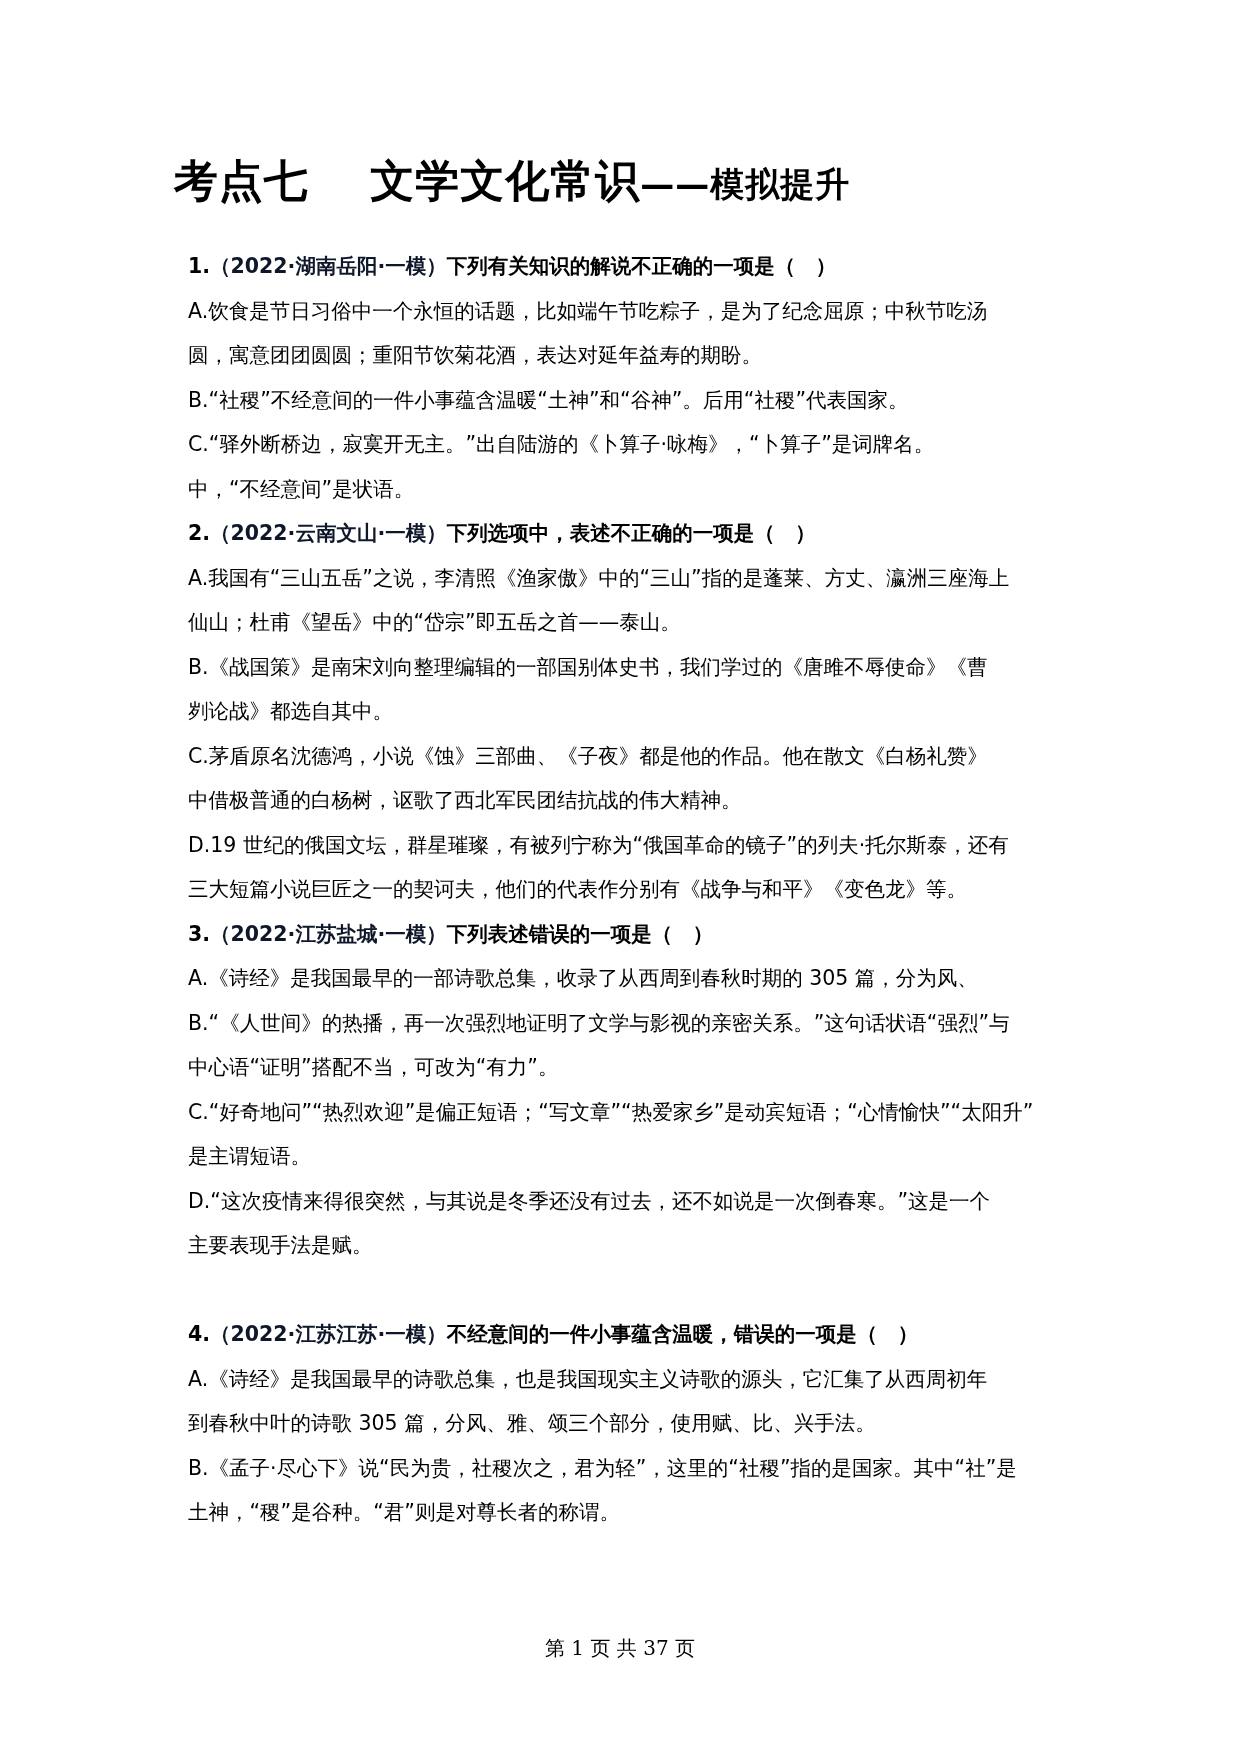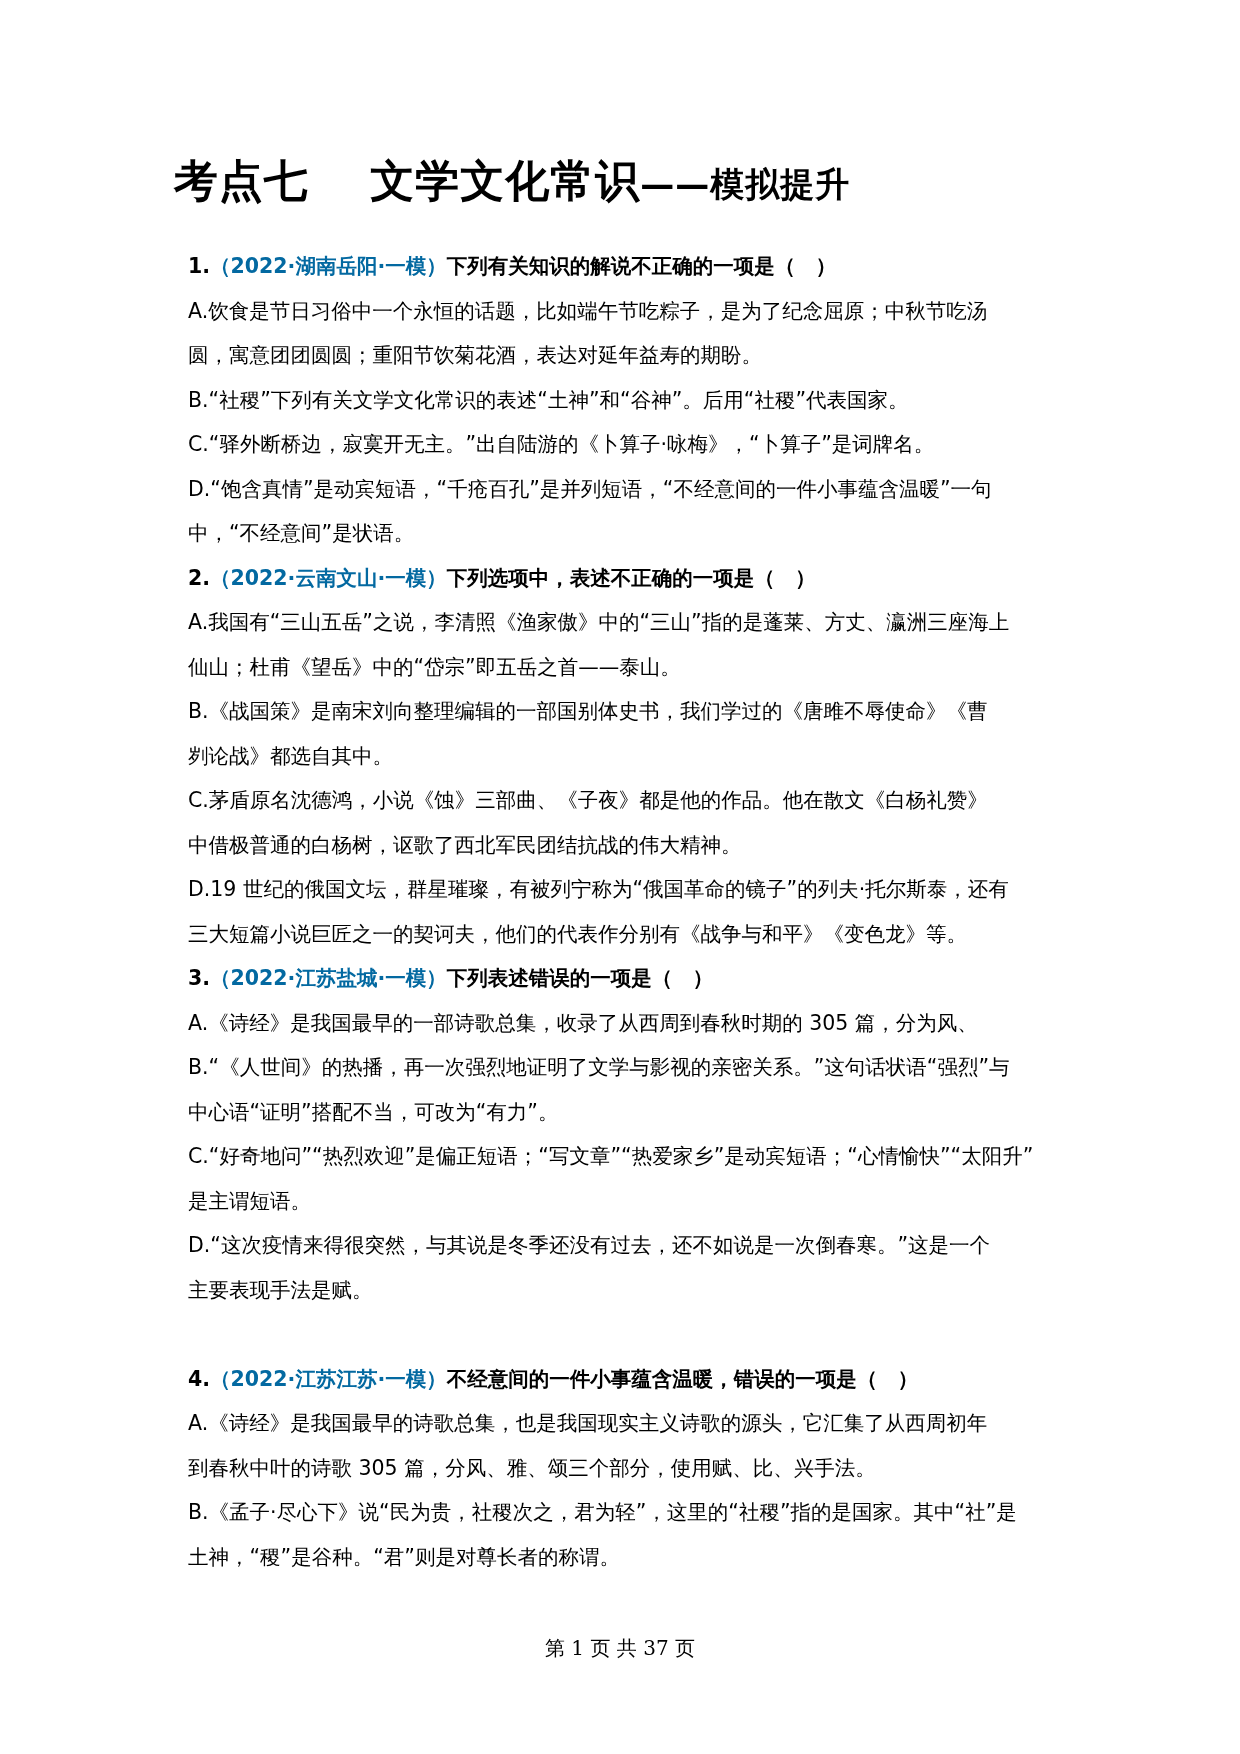--- a/index.html
+++ b/index.html
@@ -12,7 +12,7 @@
   .line { font-size: 20.5px; line-height: 44.5px; height: 44.5px; white-space: nowrap; }
   .q-head { font-weight: bold; }
   .q-num { font-weight: bold; }
-  .src { color: #0369a1; font-weight: bold; }
+  .src { color: #0f172a; font-weight: bold; }
   .gap { height: 44.5px; }
   .footer { position: absolute; top: 1635px; left: 0; width: 1240px; text-align: center;
             font-family: "DejaVu Serif", "Liberation Serif", serif; font-size: 20px; }

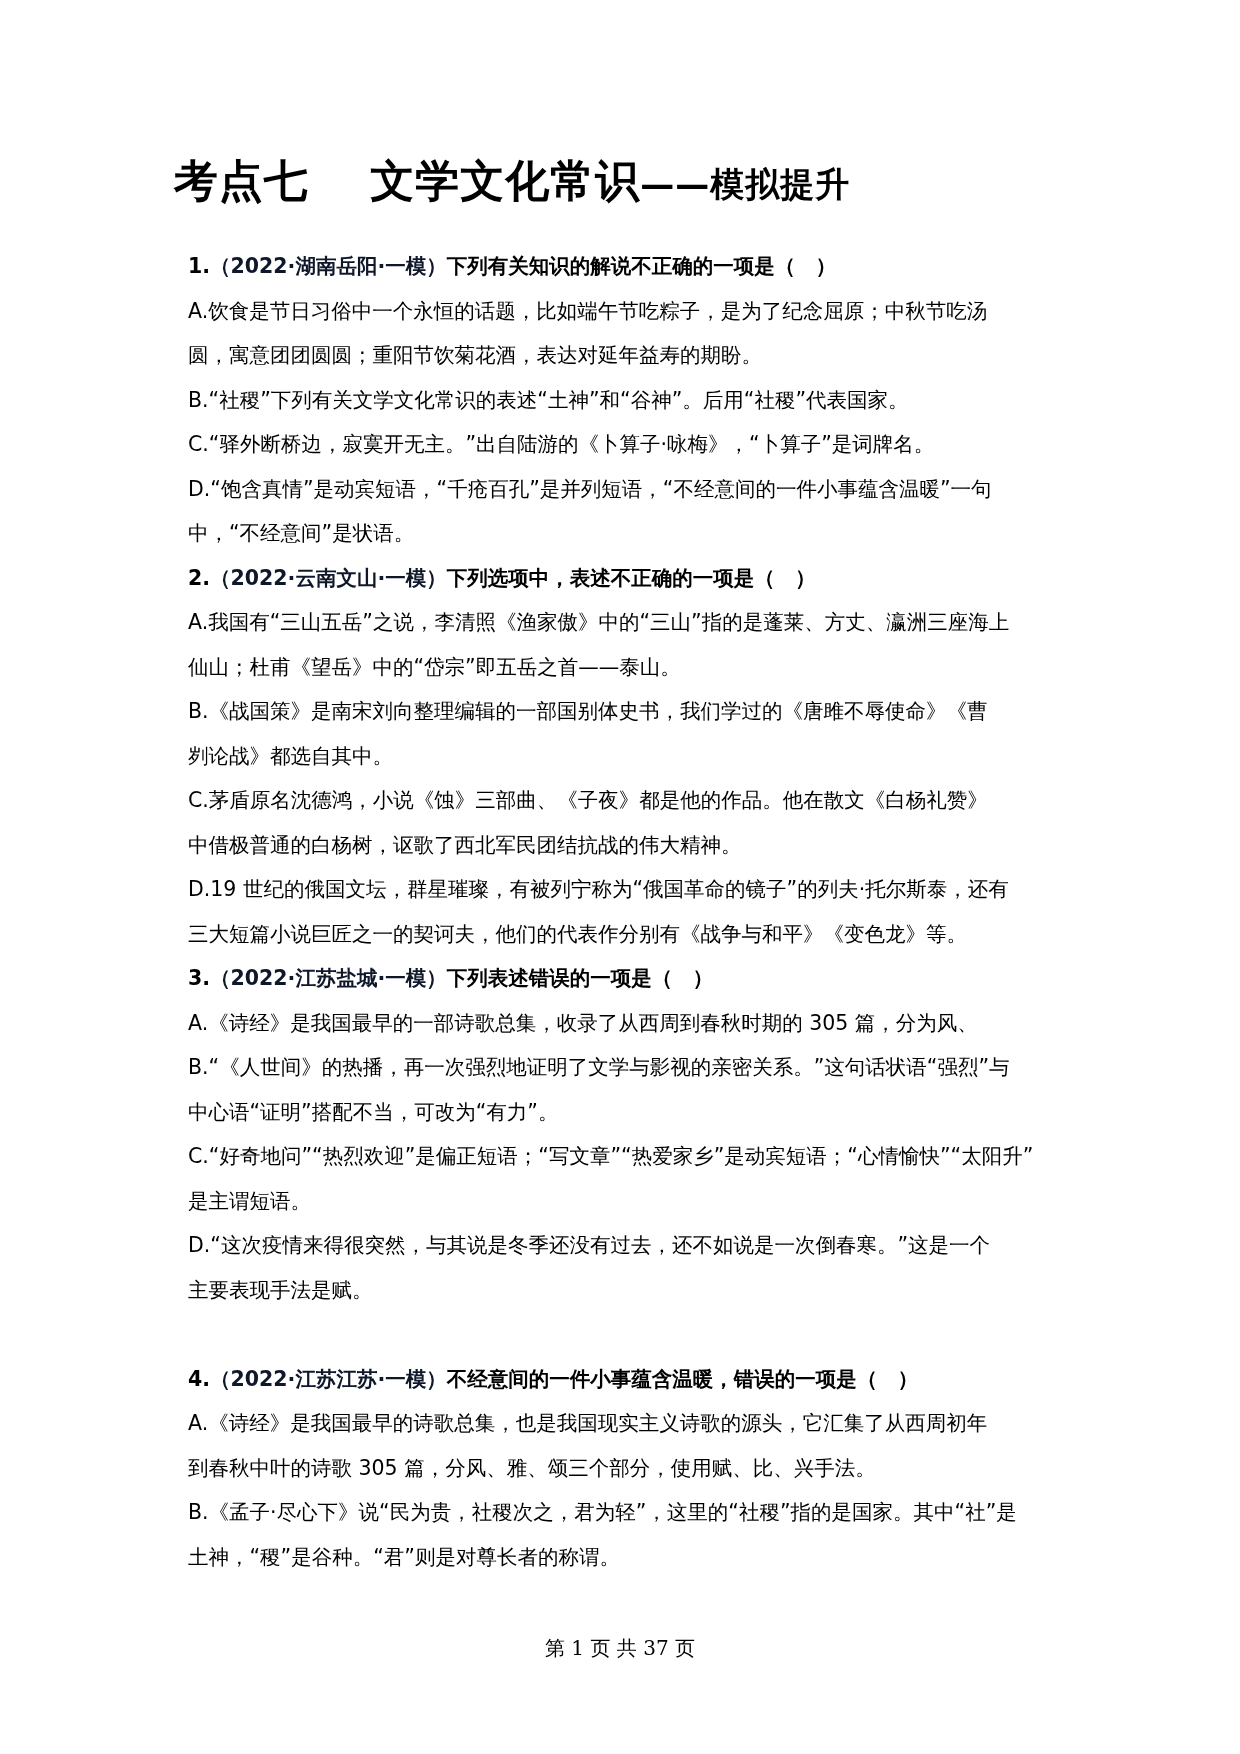--- a/index.html
+++ b/index.html
@@ -32,7 +32,7 @@
     </div>
     <div class="line">A.饮食是节日习俗中一个永恒的话题，比如端午节吃粽子，是为了纪念屈原；中秋节吃汤</div>
     <div class="line">圆，寓意团团圆圆；重阳节饮菊花酒，表达对延年益寿的期盼。</div>
-    <div class="line">B.“社稷”下列有关文学文化常识的表述“土神”和“谷神”。后用“社稷”代表国家。</div>
+    <div class="line">B.“社稷”不经意间的一件小事蕴含温暖“土神”和“谷神”。后用“社稷”代表国家。</div>
     <div class="line">C.“驿外断桥边，寂寞开无主。”出自陆游的《卜算子·咏梅》，“卜算子”是词牌名。</div>
     <div class="line">D.“饱含真情”是动宾短语，“千疮百孔”是并列短语，“不经意间的一件小事蕴含温暖”一句</div>
     <div class="line">中，“不经意间”是状语。</div>

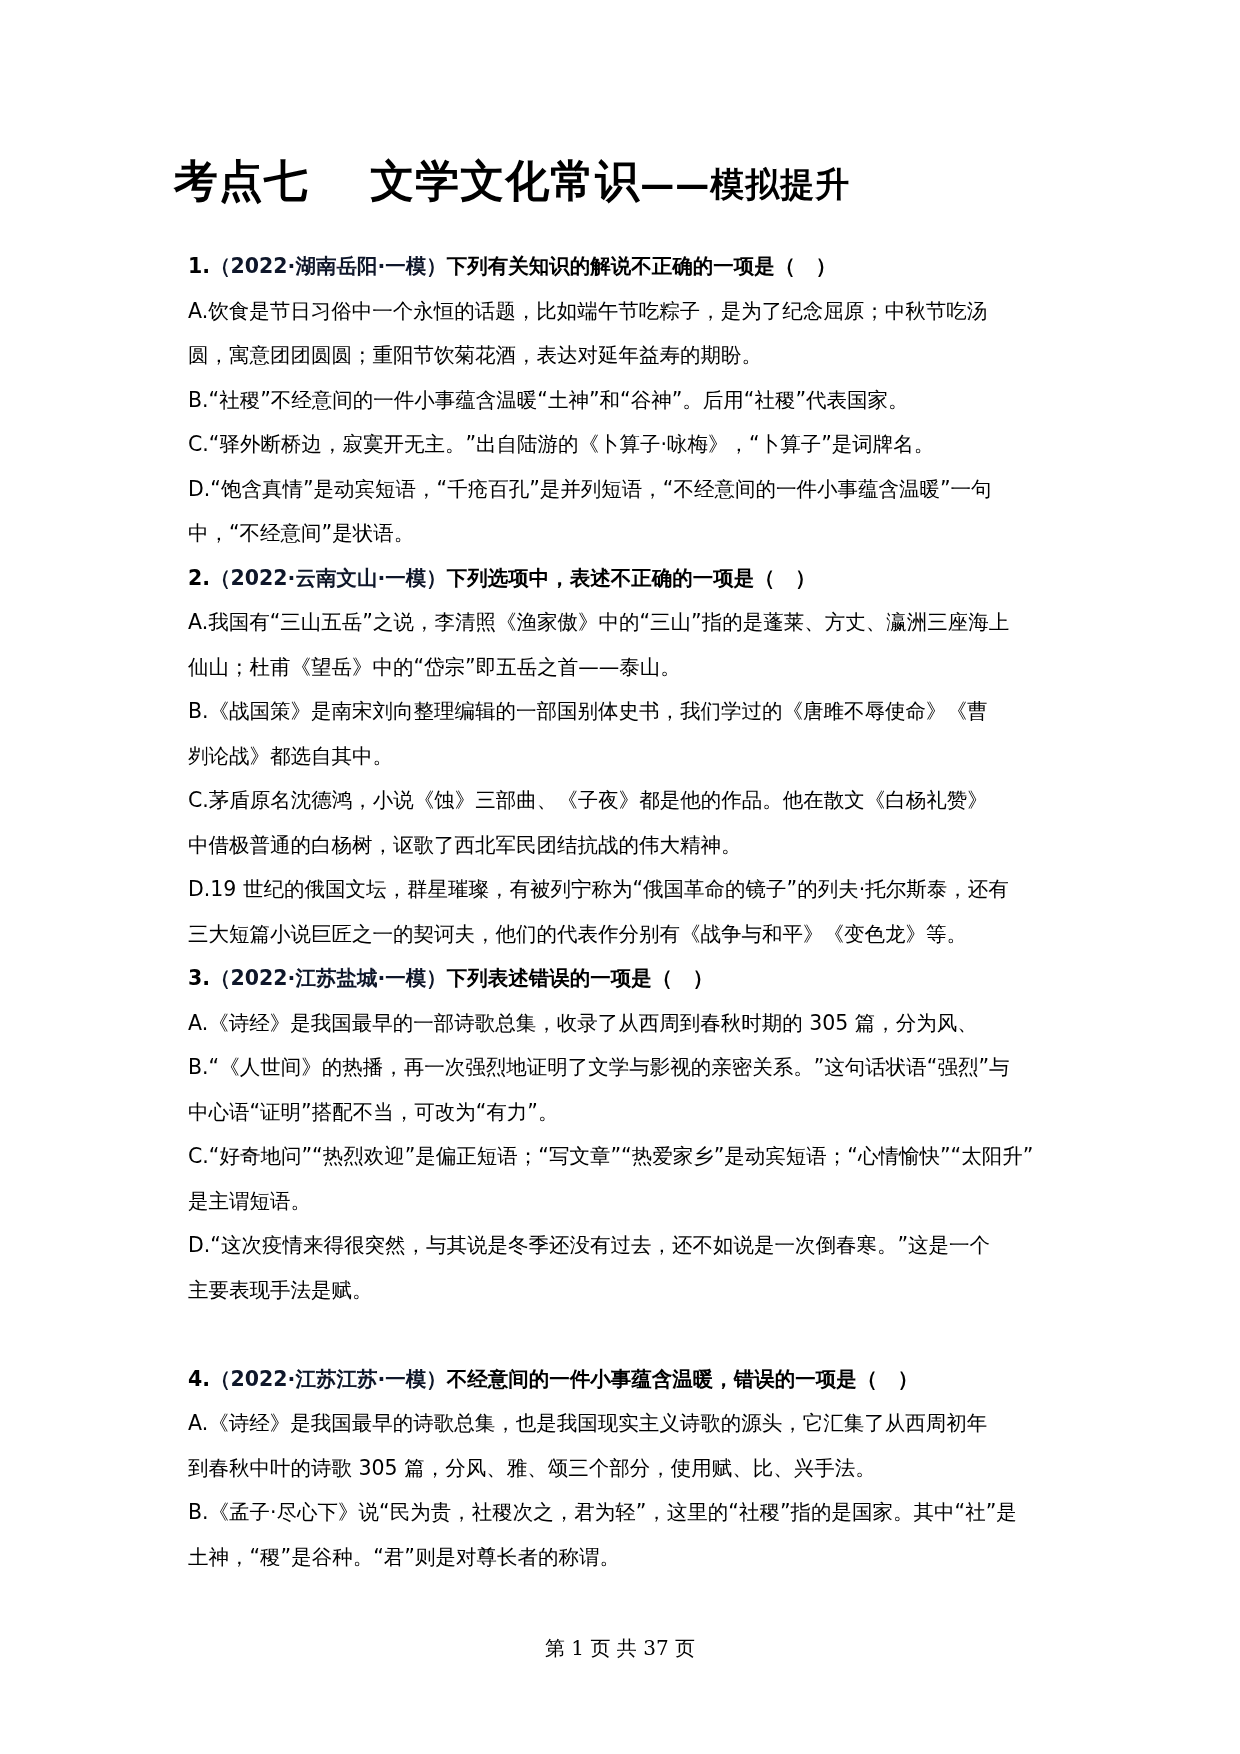--- a/index.html
+++ b/index.html
@@ -34,7 +34,6 @@
     <div class="line">圆，寓意团团圆圆；重阳节饮菊花酒，表达对延年益寿的期盼。</div>
     <div class="line">B.“社稷”不经意间的一件小事蕴含温暖“土神”和“谷神”。后用“社稷”代表国家。</div>
     <div class="line">C.“驿外断桥边，寂寞开无主。”出自陆游的《卜算子·咏梅》，“卜算子”是词牌名。</div>
-    <div class="line">D.“饱含真情”是动宾短语，“千疮百孔”是并列短语，“不经意间的一件小事蕴含温暖”一句</div>
     <div class="line">中，“不经意间”是状语。</div>
   </div>
 

